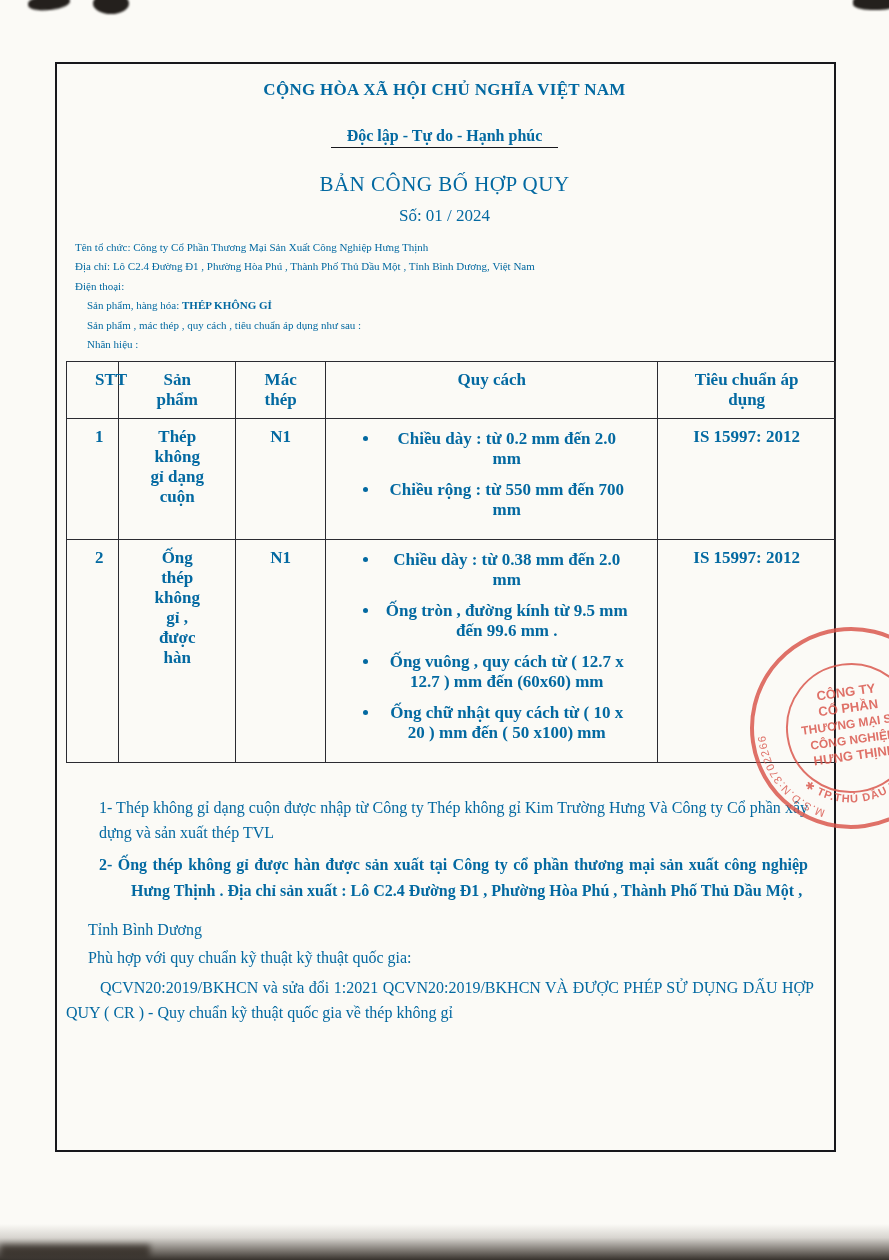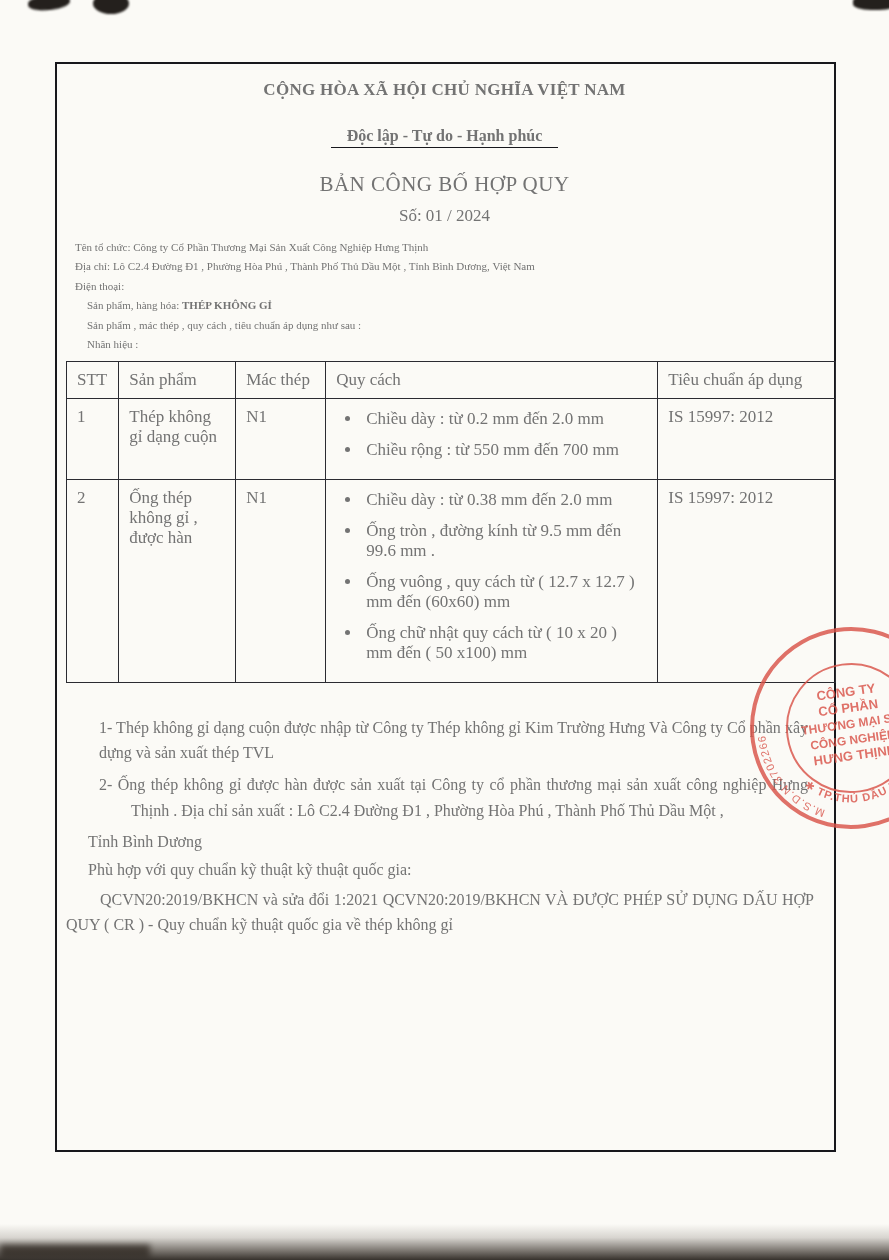--- a/index.html
+++ b/index.html
@@ -8,7 +8,7 @@
     position:relative; width:889px; height:1260px; margin:0 auto;
     background:#fbfaf6; overflow:hidden;
     font-family:"Liberation Serif","DejaVu Serif",serif;
-    color:#737373;
+    color:#0369a1;
   }
   
   .artifact { position:absolute; background:#24201d; filter:blur(1.2px); }

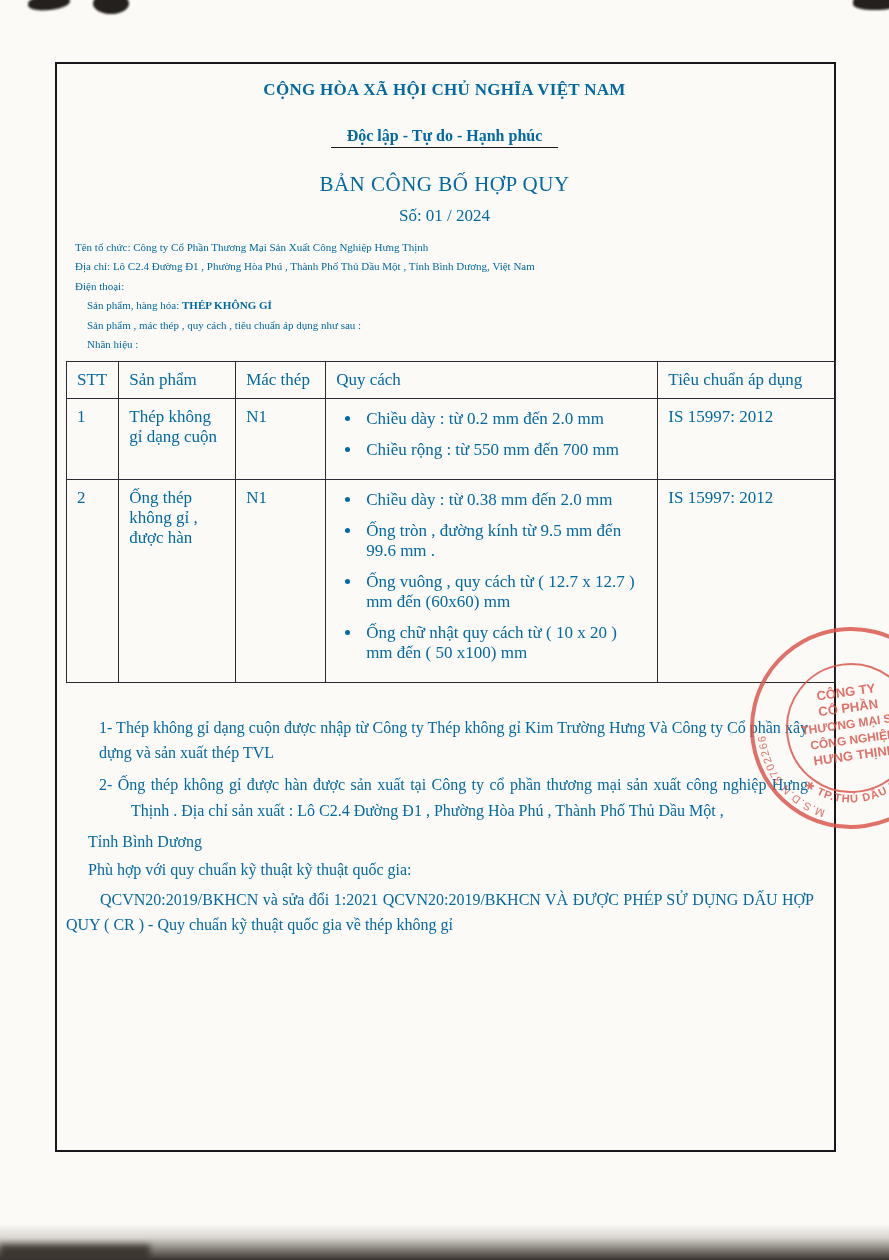--- a/index.html
+++ b/index.html
@@ -47,8 +47,8 @@
     font-size:17px;
   }
   table.spec th, table.spec td {
-    border:1.6px solid #2b2b31; vertical-align:top; padding:8px 10px;
-    font-weight:normal; text-align:left;
+    border:1.6px solid #2b2b31; vertical-align:top; padding:8px 28px;
+    font-weight:bold; text-align:center;
   }
   col.c-stt {width:6.8%;} col.c-prod {width:15.2%;} col.c-grade {width:11.7%;}
   col.c-spec {width:43.2%;} col.c-std {width:23.1%;}

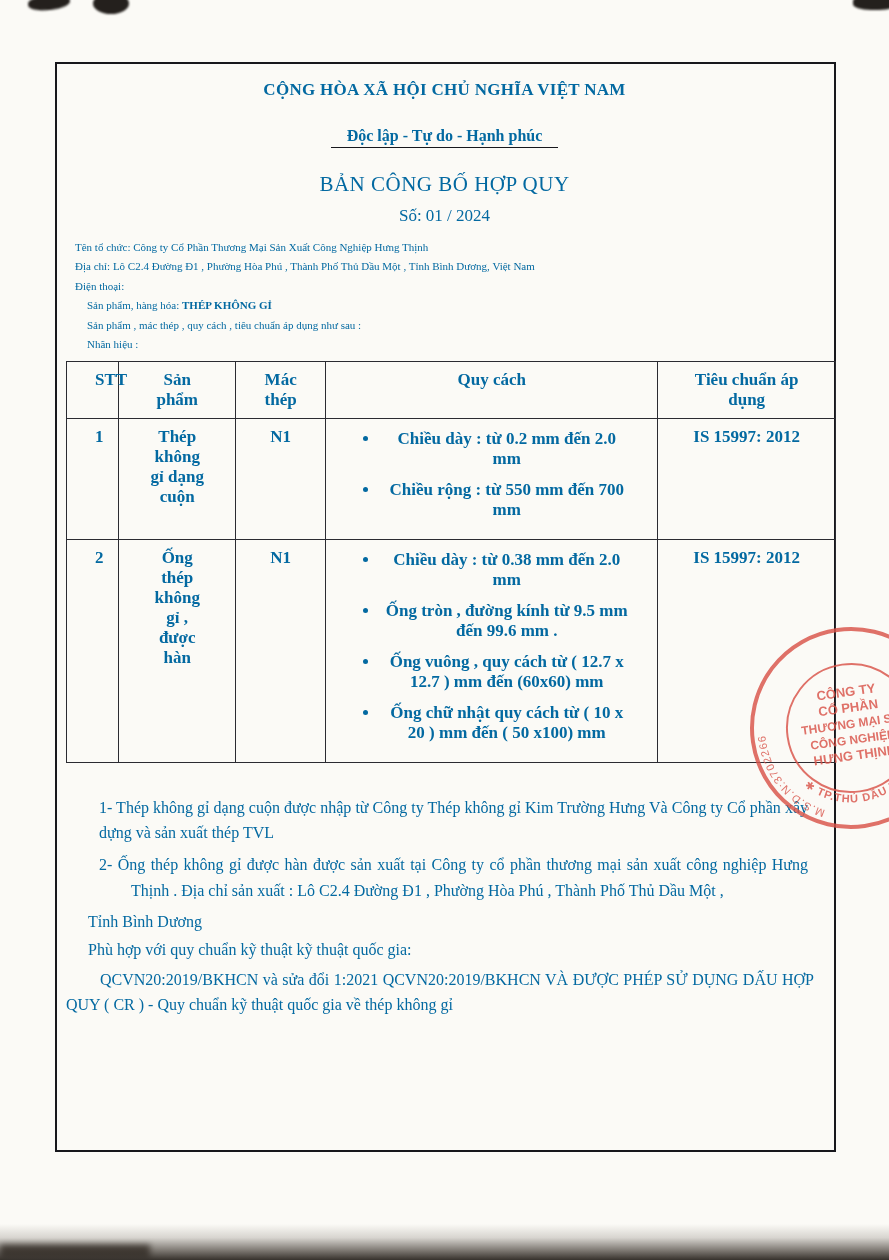--- a/index.html
+++ b/index.html
@@ -60,7 +60,7 @@
   
   .notes { margin-top:32px; font-size:16px; line-height:1.57; }
   .note.n1 { margin:0 6px 7px 24px; text-align:justify; }
-  .note.n2 { margin:0 6px 6px 24px; padding-left:32px; text-indent:-32px; text-align:justify; }
+  .note.n2 { margin:0 6px 14px 24px; padding-left:32px; text-indent:-32px; text-align:justify;font-weight:bold; }
   .note.plain { margin:3px 0 3px 13px; }
   .note.reg { margin:5px 0 0 -9px; width:calc(100% + 9px); text-align:justify; text-indent:34px; }
   

